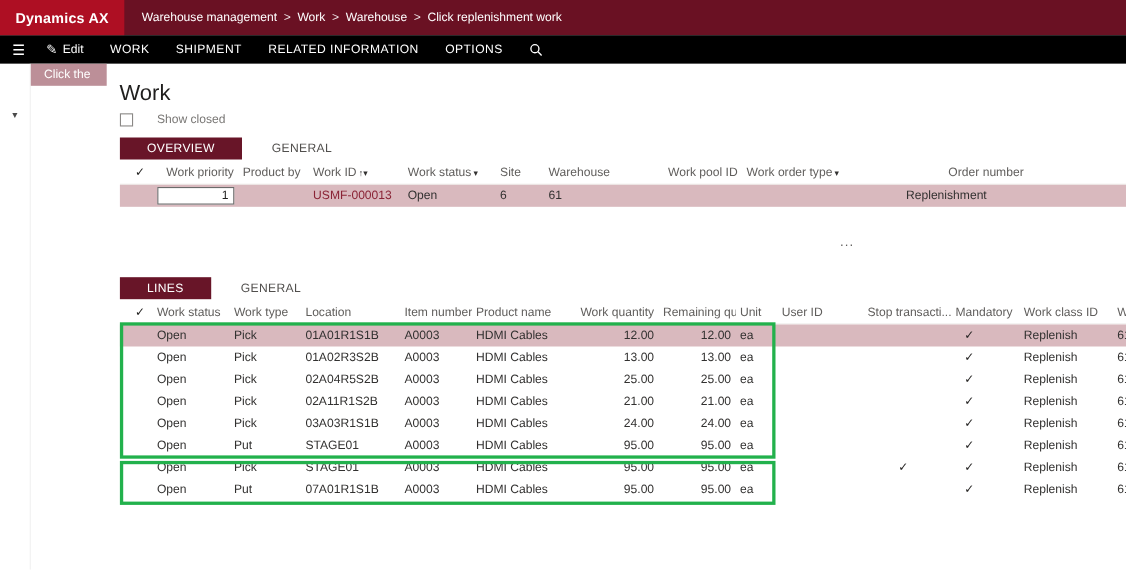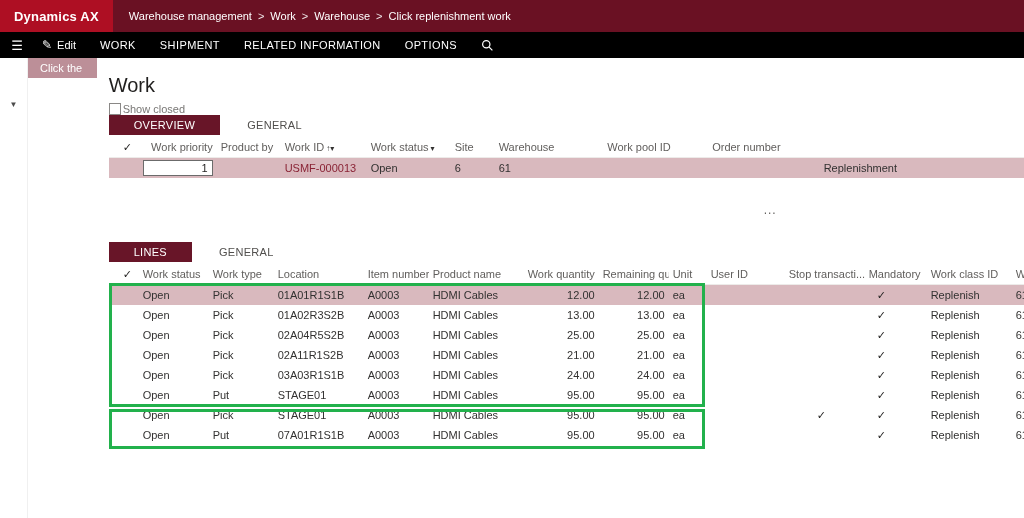--- a/index.html
+++ b/index.html
@@ -31,7 +31,7 @@
   .content{padding:16px 0 0 12px}
 
   .page-title{font-size:20px;font-weight:400;color:#201f1e;margin-bottom:6px}
-  .show-closed{display:flex;gap:2px;color:#797775;cursor:pointer;width:max-content}
+  .show-closed{display:flex;gap:22px;color:#797775;margin-bottom:10px;cursor:pointer;width:max-content}
   .cb{width:12px;height:12px;border:1px solid #8a8886;background:#fff;display:inline-block}
 
   .tabs{display:flex;gap:2px;margin-bottom:2px}

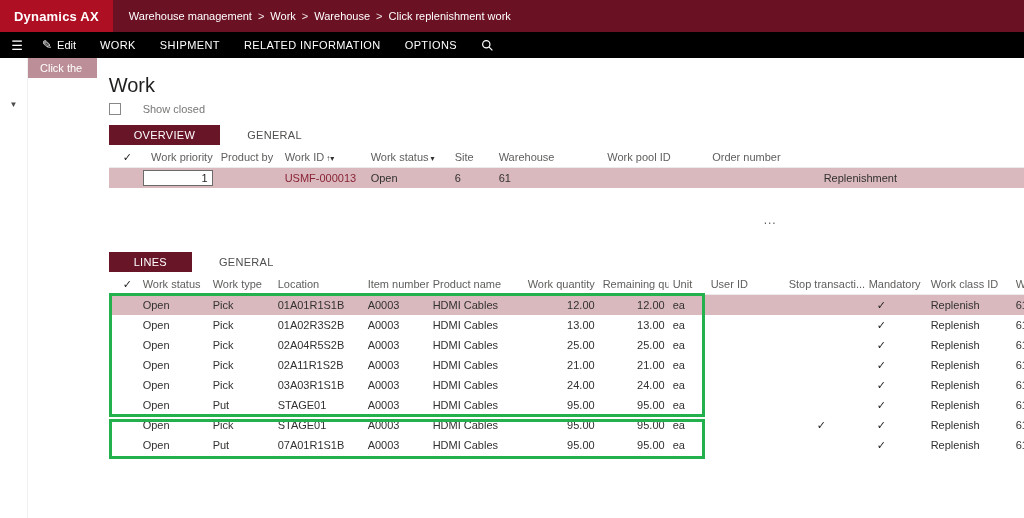--- a/index.html
+++ b/index.html
@@ -134,6 +134,7 @@
             <div class="cell h oc5"><span>Site</span></div>
             <div class="cell h oc6"><span>Warehouse</span></div>
             <div class="cell h oc7"><span>Work pool ID</span></div>
+            <div class="cell h oc9"><span>Work order type</span><span class="marker">▾</span></div>
             <div class="cell h oc10"><span>Order number</span></div>
           </div>
         <div class="tbody">

